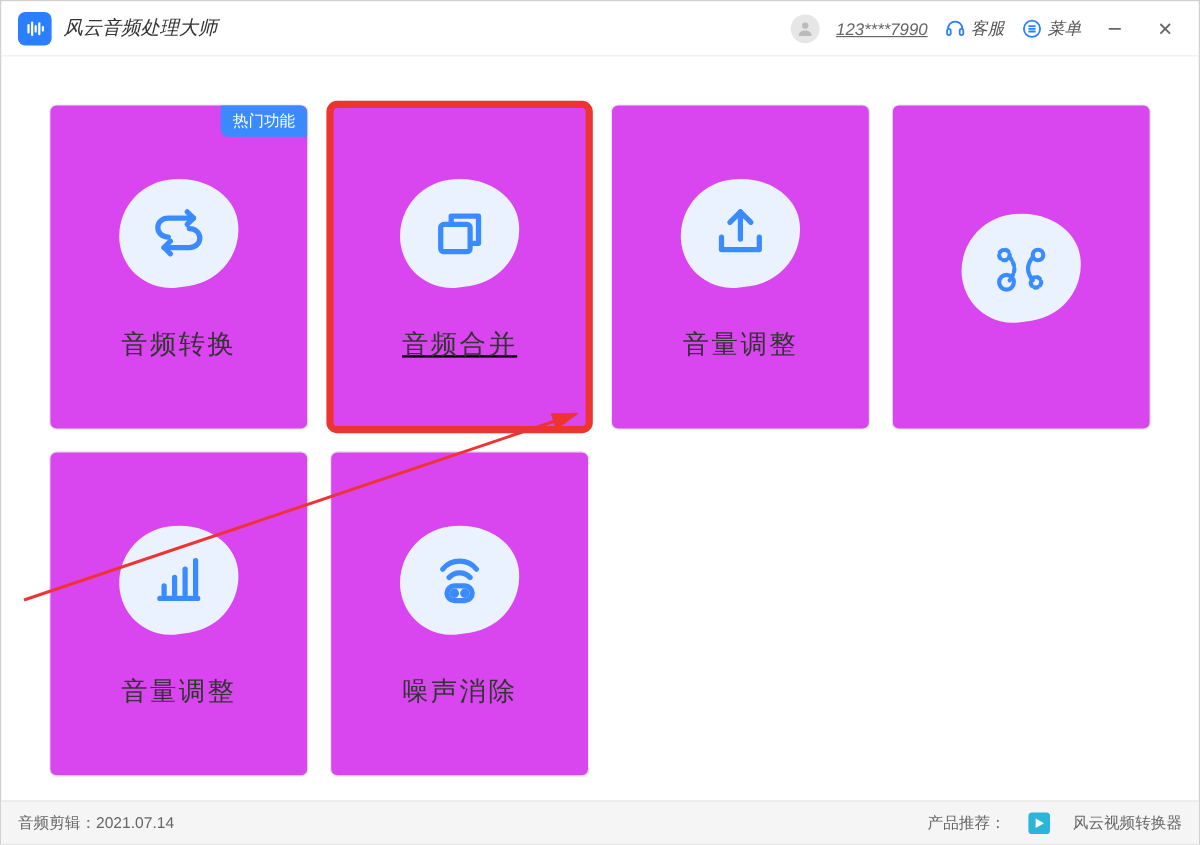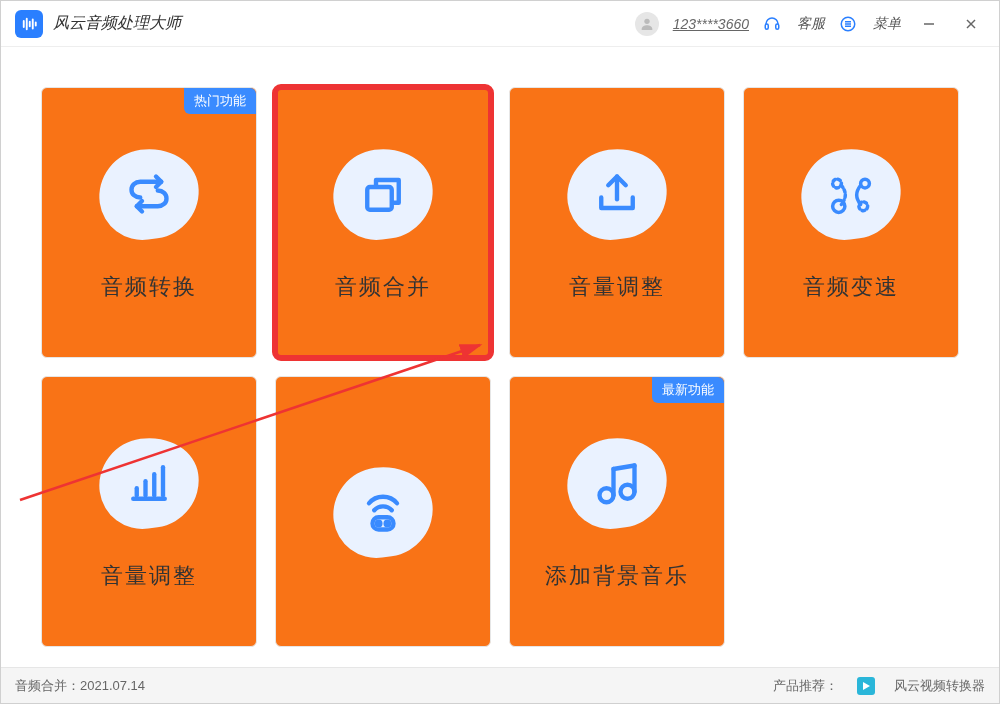--- a/index.html
+++ b/index.html
@@ -161,7 +161,7 @@
             <path d="M4 20c0-4 4-6 8-6s8 2 8 6v1H4z"></path>
           </svg>
       </div>
-      <span class="user-phone">123****3660</span>
+      <span class="user-phone">123****7990</span>
       <div class="tb-link">
         <svg viewBox="0 0 24 24" fill="none" stroke="#2a7fff" stroke-width="2">
             <path d="M4 12a8 8 0 0116 0"></path>

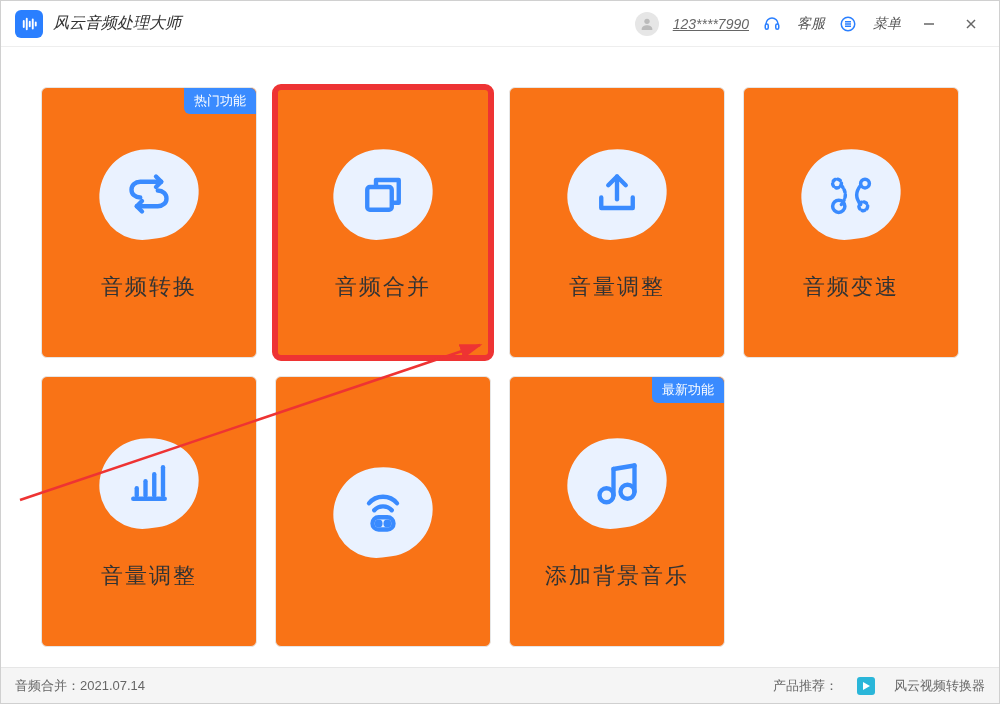--- a/index.html
+++ b/index.html
@@ -46,7 +46,7 @@
   }
   .avatar svg { width: 16px; height: 16px; fill: #bbb; }
   .user-phone { font-size: 14px; color: #666; text-decoration: underline; }
-  .tb-link { display: flex; align-items: center; gap: 16px; font-size: 14px; color: #555; cursor: pointer; }
+  .tb-link { display: flex; align-items: center; gap: 4px; font-size: 14px; color: #555; cursor: pointer; }
   .tb-link svg { width: 18px; height: 18px; }
   .winbtn { width: 28px; height: 28px; display: flex; align-items: center; justify-content: center; cursor: pointer; color: #666; }
   .winbtn svg { width: 12px; height: 12px; }

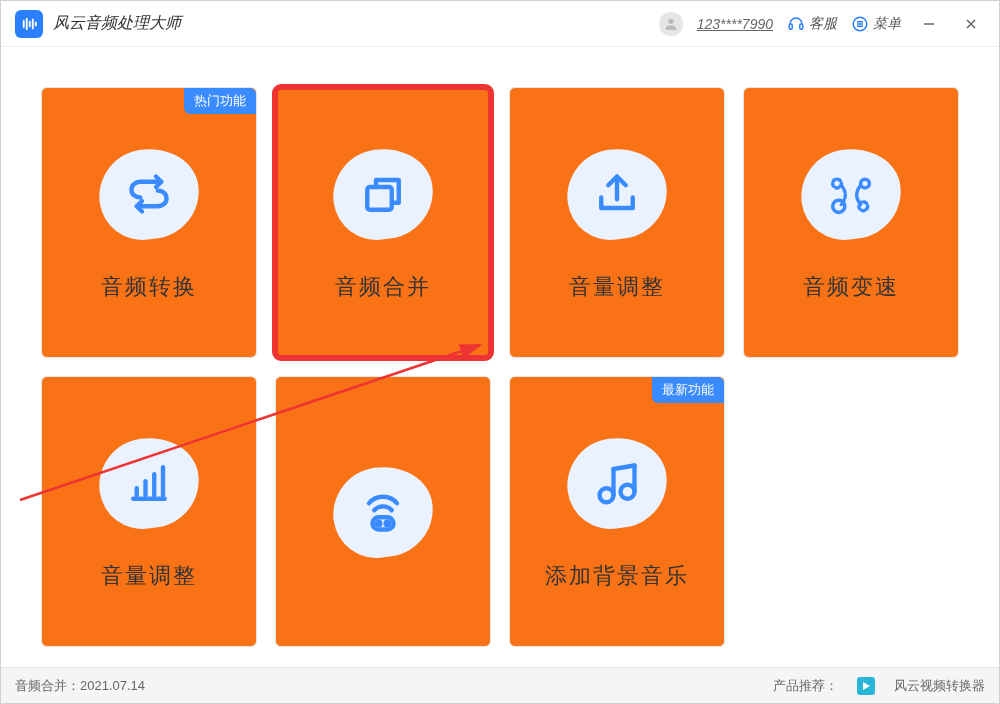--- a/index.html
+++ b/index.html
@@ -72,7 +72,7 @@
     align-items: center;
     justify-content: center;
     cursor: pointer;
-    background: #f97316;
+    background: #d946ef;
   }
   .card.highlighted {
     outline: 6px solid #e33;

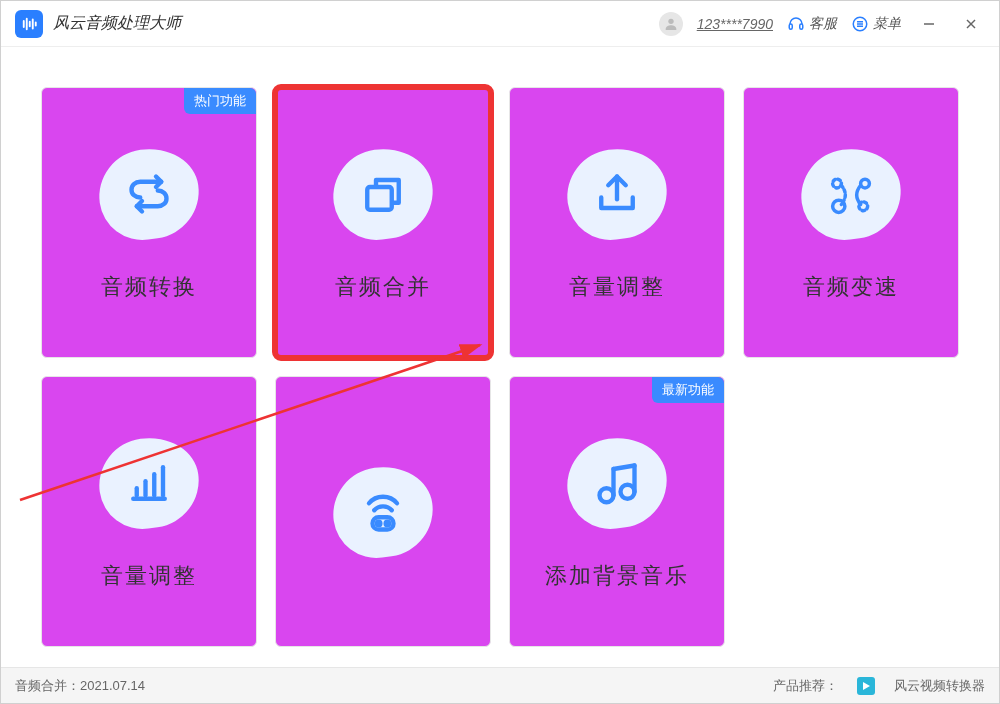--- a/index.html
+++ b/index.html
@@ -77,6 +77,7 @@
   .card.highlighted {
     outline: 6px solid #e33;
     outline-offset: -3px;
+    text-decoration: underline;
   }
   .badge {
     position: absolute;

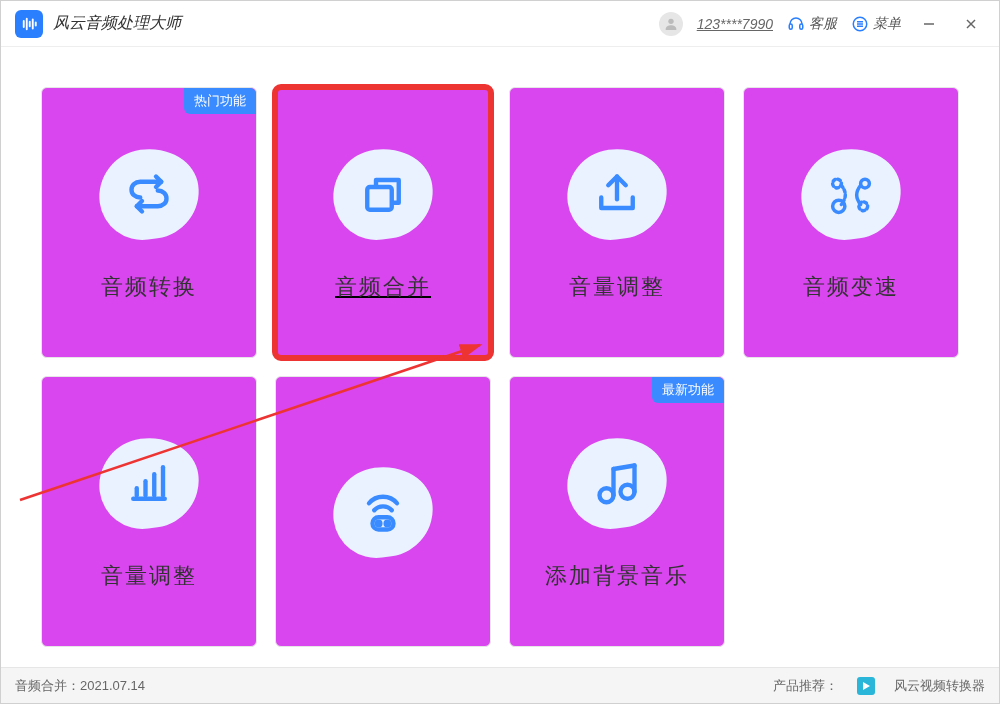--- a/index.html
+++ b/index.html
@@ -247,7 +247,6 @@
             <path d="M43 22c-6 8-6 14 0 22"></path>
           </svg>
         </div>
-        <div class="card-label">音频变速</div>
       </div>
 
       <div class="card">

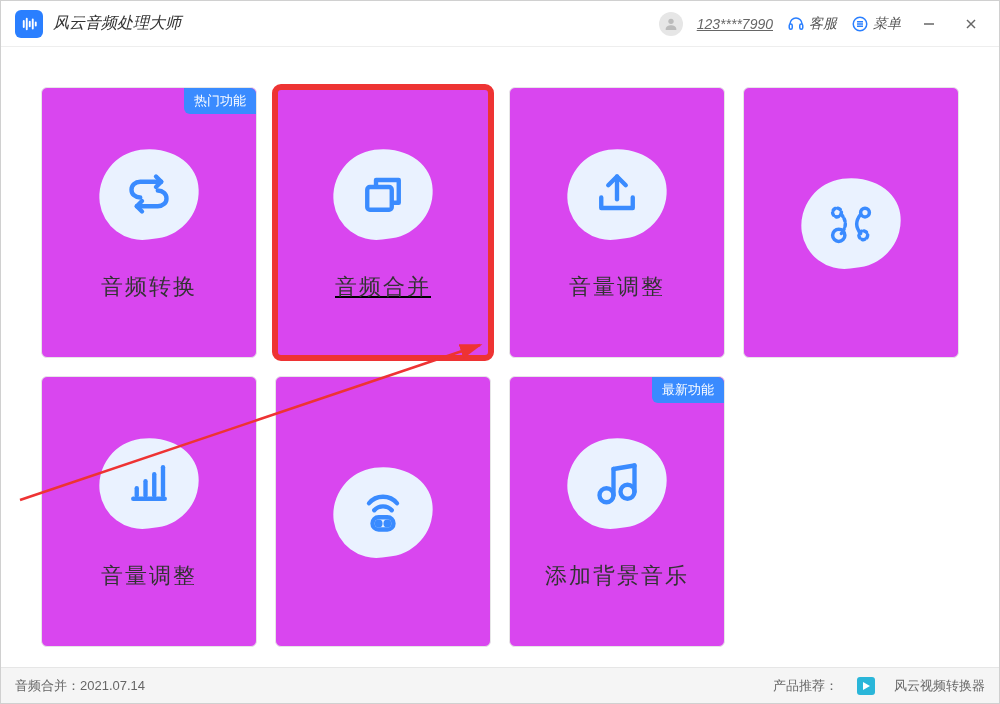--- a/index.html
+++ b/index.html
@@ -276,20 +276,6 @@
         </div>
       </div>
 
-      <div class="card">
-        <div class="badge">最新功能</div>
-        <div class="icon-wrap">
-          <div class="blob"></div>
-          <svg viewBox="0 0 64 64" fill="none" stroke="#3a8bff" stroke-width="5" stroke-linecap="round" stroke-linejoin="round">
-            <circle cx="20" cy="46" r="8"></circle>
-            <circle cx="44" cy="42" r="8"></circle>
-            <line x1="28" y1="46" x2="28" y2="16"></line>
-            <line x1="52" y1="42" x2="52" y2="12"></line>
-            <line x1="28" y1="16" x2="52" y2="12"></line>
-          </svg>
-        </div>
-        <div class="card-label">添加背景音乐</div>
-      </div>
 
     </div>
   </div>

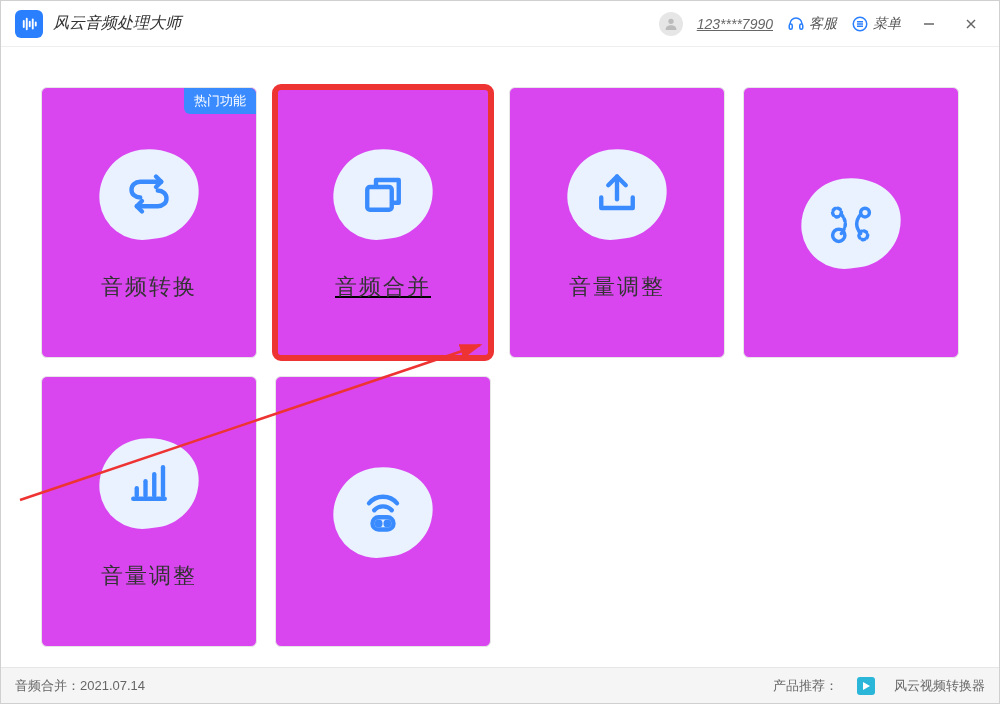--- a/index.html
+++ b/index.html
@@ -274,6 +274,7 @@
             <circle cx="37" cy="45" r="2" fill="#3a8bff"></circle>
           </svg>
         </div>
+        <div class="card-label">噪声消除</div>
       </div>
 
 

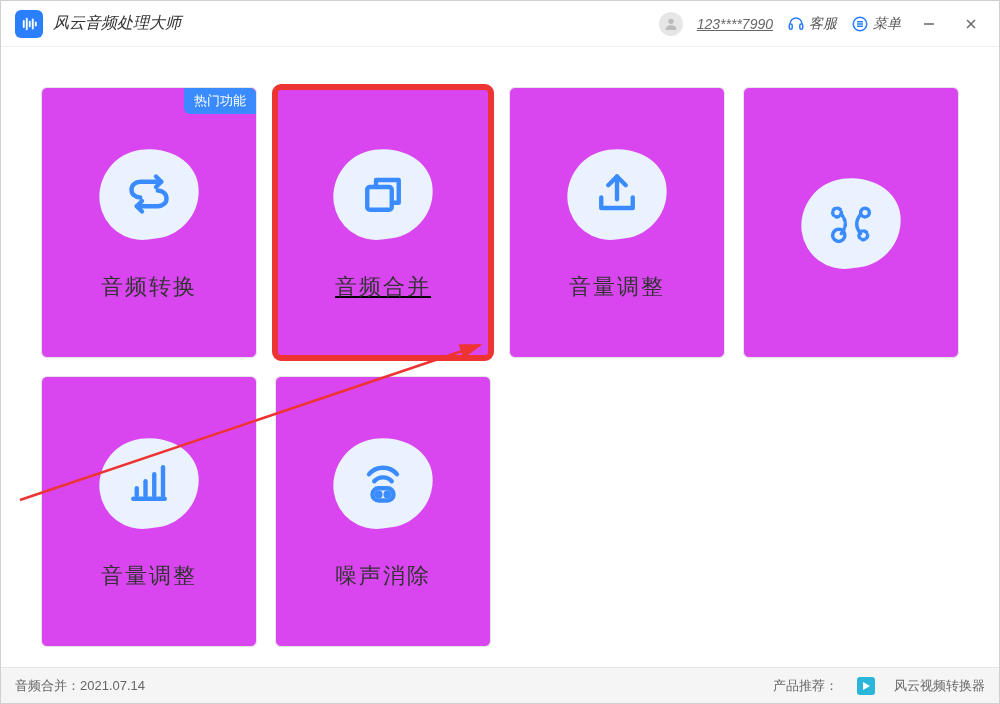--- a/index.html
+++ b/index.html
@@ -282,7 +282,7 @@
   </div>
 
   <div class="footer">
-    <span>音频合并：</span>
+    <span>音频剪辑：</span>
     <span>2021.07.14</span>
     <div class="footer-spacer"></div>
     <div class="footer-right">

